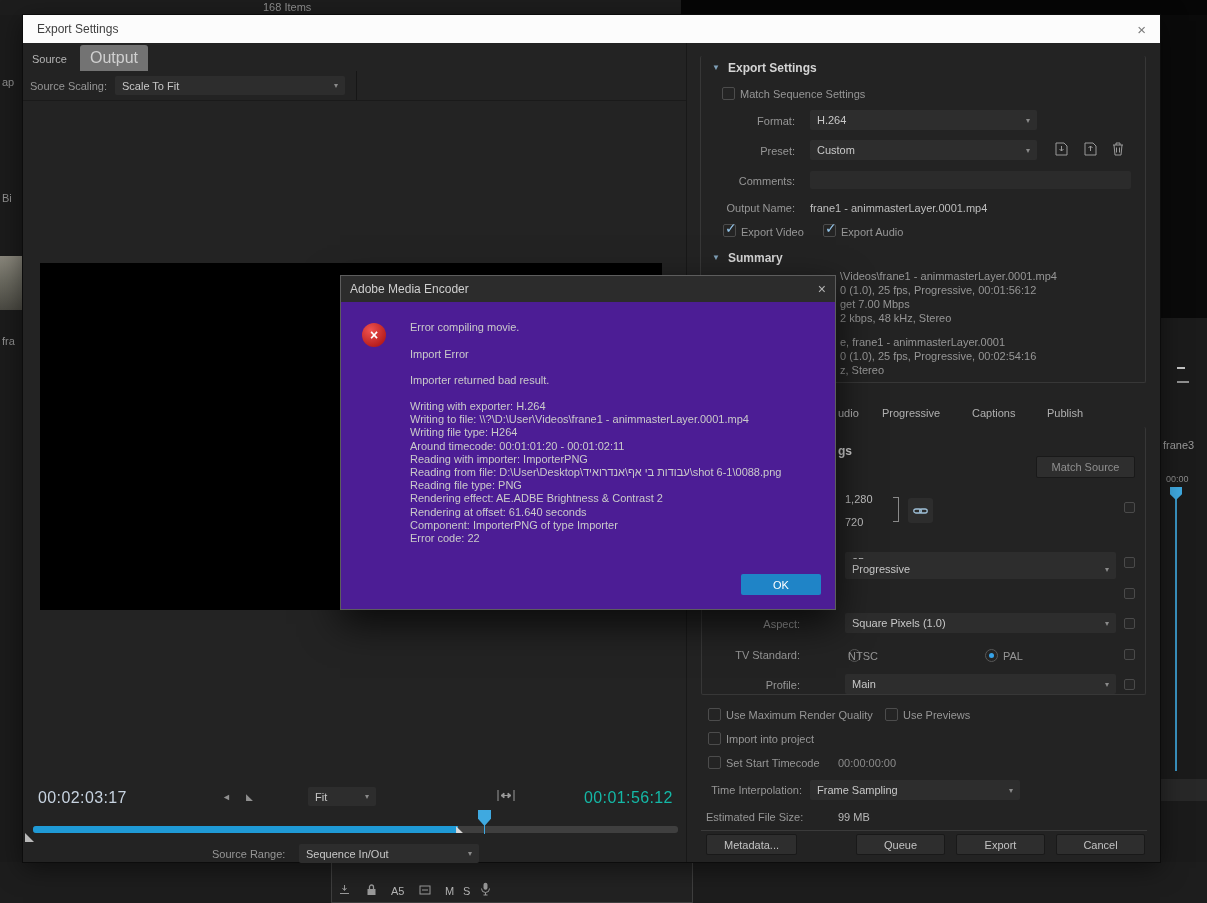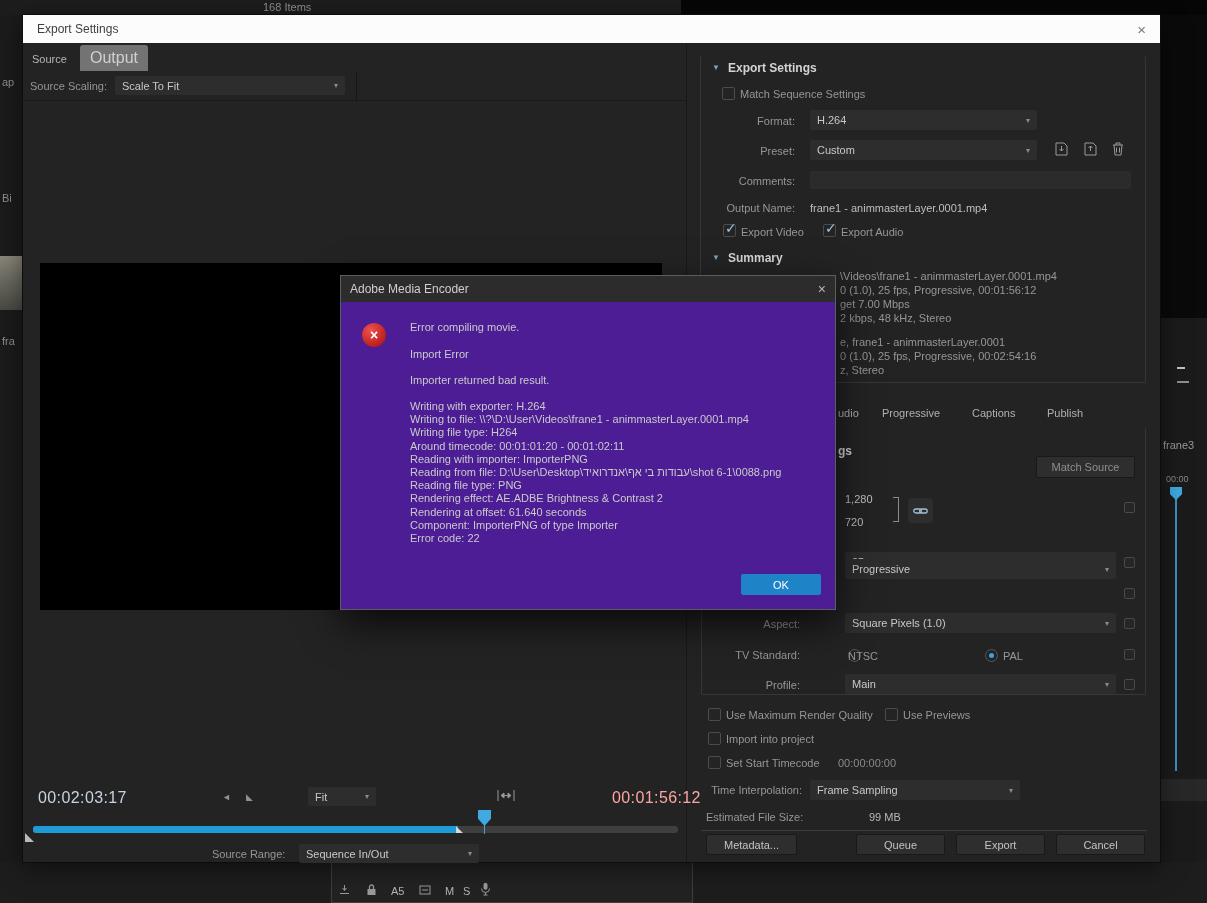--- a/index.html
+++ b/index.html
@@ -123,7 +123,7 @@
       </g>
     </svg>
   </span>
-<span class="t tc z11" style="left:612px;top:789px;color:#fca5a5">00:01:56:12</span>
+<span class="t tc z11" style="left:584px;top:789px;color:#14b8a6">00:01:56:12</span>
 
 <div class="abs z11" style="left:33px;top:826px;width:645px;height:7px;background:#3f3f3f;border-radius:3px"></div>
 <div class="abs z11" style="left:33px;top:826px;width:425px;height:7px;background:#1f9ad6;border-radius:3px 0 0 3px"></div>

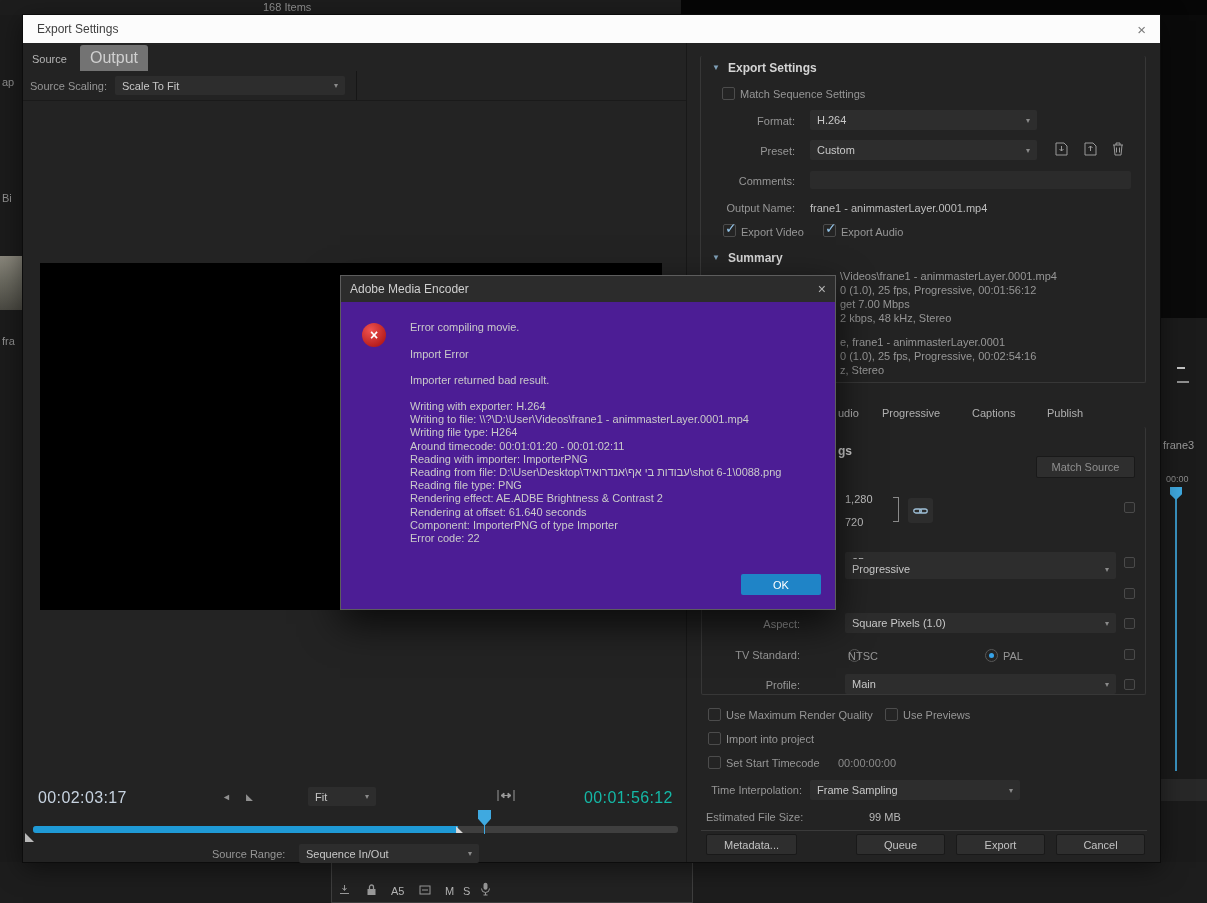--- a/index.html
+++ b/index.html
@@ -274,7 +274,7 @@
 </div>
 
 <span class="t z11" style="left:706px;top:811px">Estimated File Size:</span>
-<span class="t z11" style="left:869px;top:811px;color:#b8b8b8">99 MB</span>
+<span class="t z11" style="left:838px;top:811px;color:#b8b8b8">99 MB</span>
 
 <div class="abs z11" style="left:701px;top:830px;width:446px;height:1px;background:#3a3a3a"></div>
 <div class="btn z11" style="left:706px;top:834px;width:91px;height:21px">Metadata...</div>

